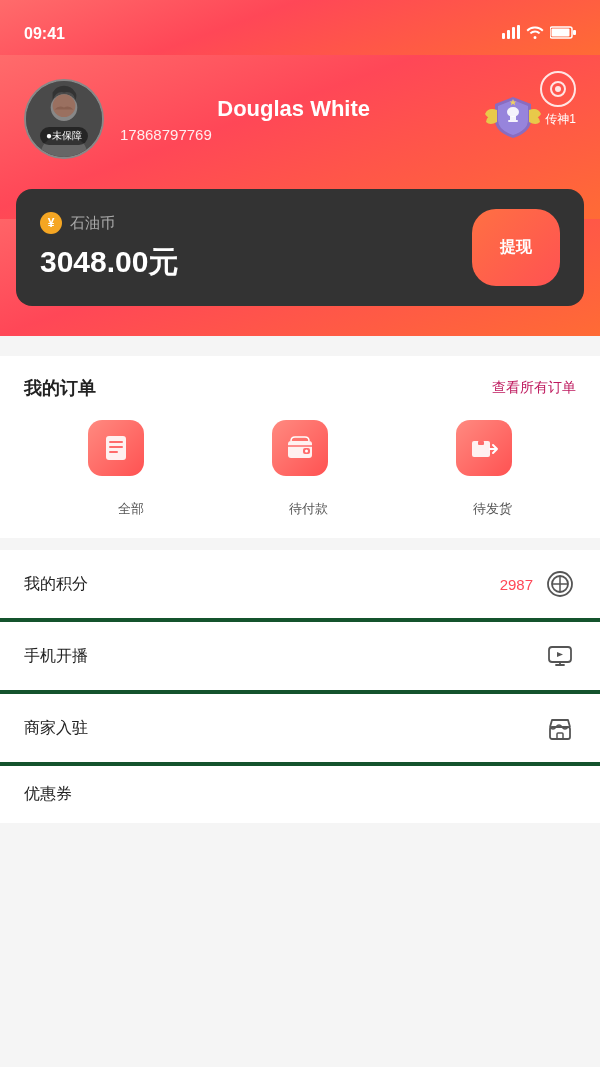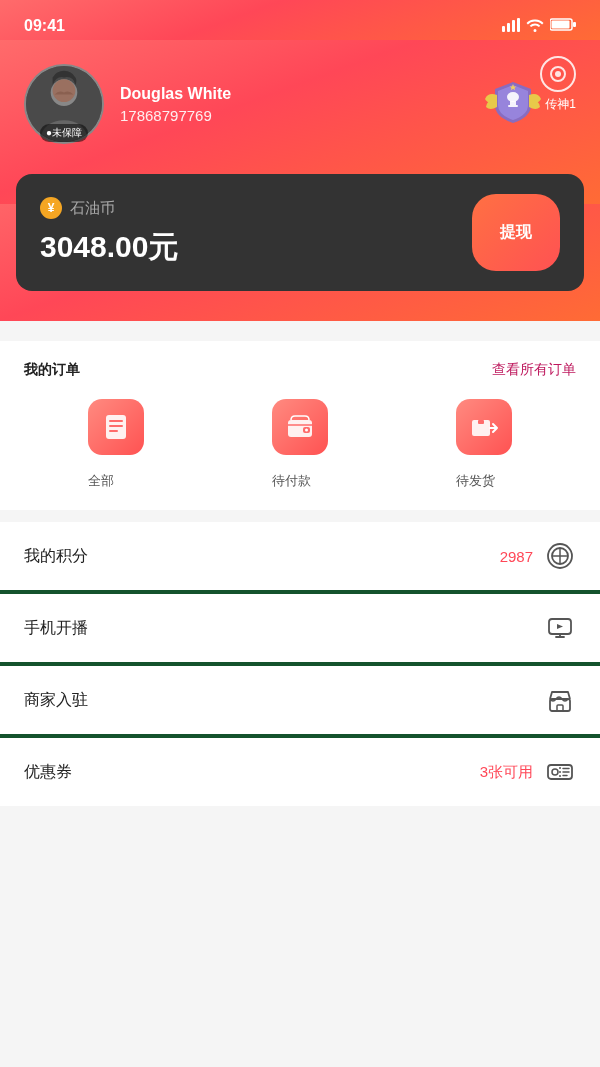--- a/index.html
+++ b/index.html
@@ -19,7 +19,7 @@
       display: flex;
       justify-content: space-between;
       align-items: center;
-      height: 40px;
+      height: 55px;
     }
     .status-time {
       color: white;

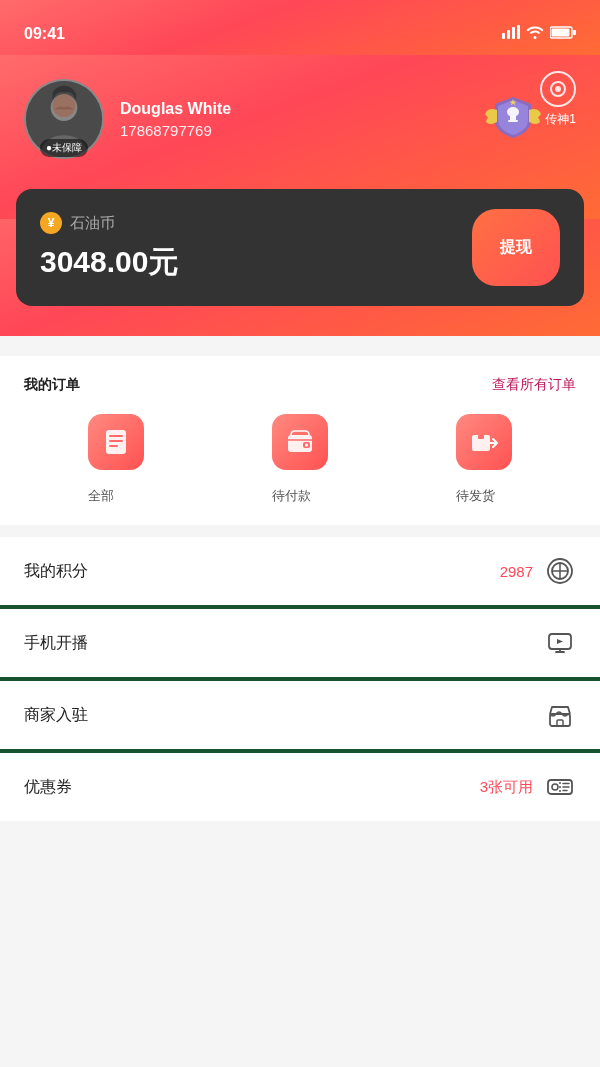--- a/index.html
+++ b/index.html
@@ -114,9 +114,10 @@
     }
     .profile-name {
       color: white;
-      font-size: 16px;
+      font-size: 22px;
       font-weight: 700;
       margin-bottom: 4px;
+      text-align: center;
     }
     .profile-phone {
       color: rgba(255,255,255,0.9);

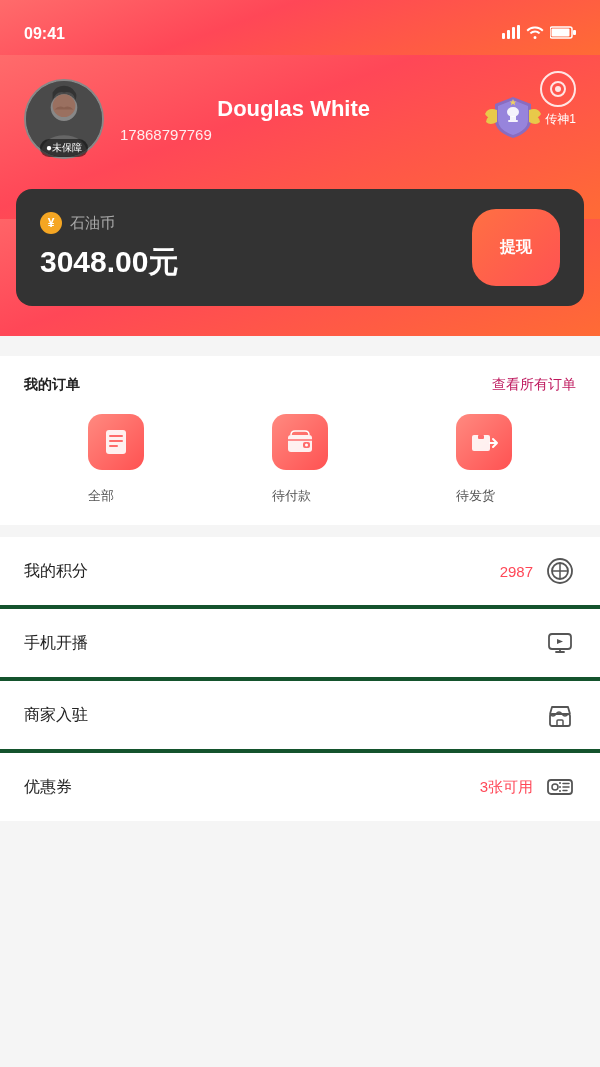--- a/index.html
+++ b/index.html
@@ -99,7 +99,7 @@
     }
     .unprotected-badge {
       position: absolute;
-      bottom: 2px;
+      bottom: 14px;
       left: 50%;
       transform: translateX(-50%);
       background: rgba(0,0,0,0.5);

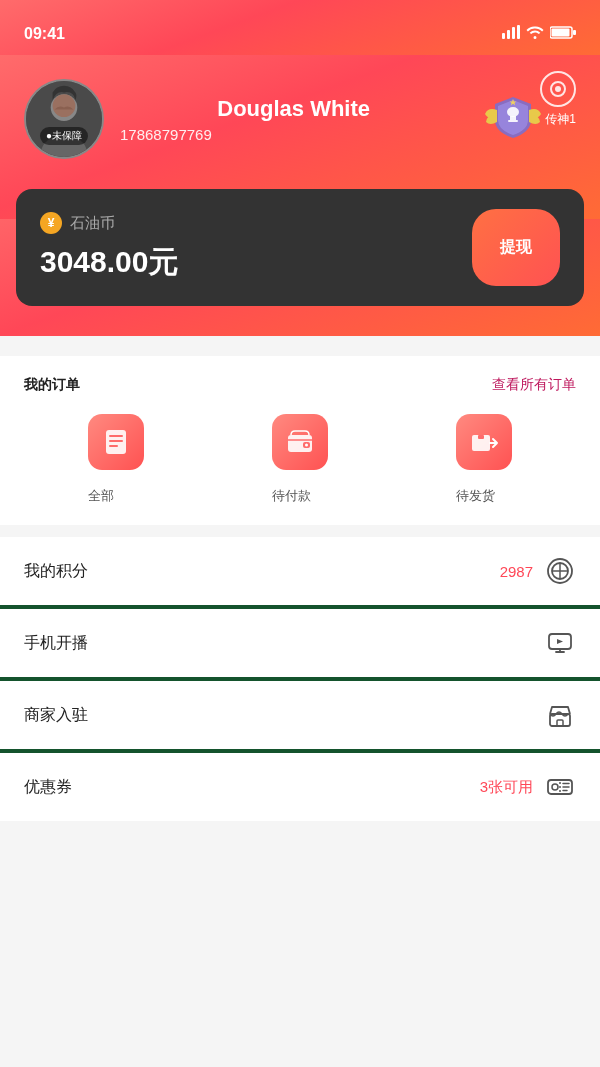--- a/index.html
+++ b/index.html
@@ -208,7 +208,7 @@
       margin-bottom: 20px;
     }
     .section-title {
-      font-size: 14px;
+      font-size: 18px;
       font-weight: 700;
       color: #222;
     }

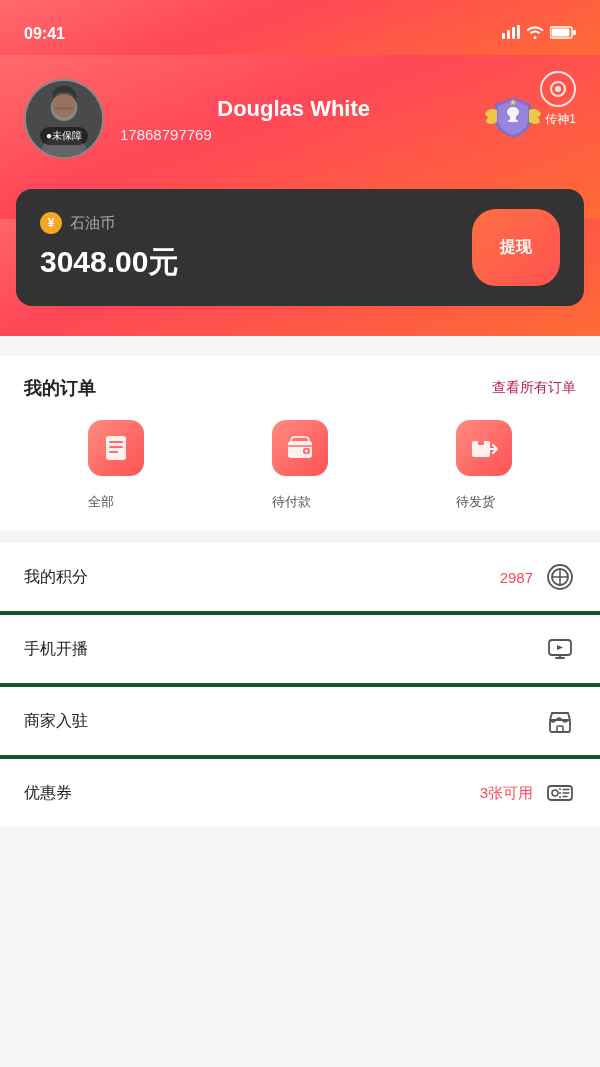--- a/index.html
+++ b/index.html
@@ -224,8 +224,8 @@
     .order-item {
       display: flex;
       flex-direction: column;
-      align-items: flex-start;
-      gap: 17px;
+      align-items: flex-end;
+      gap: 24px;
       cursor: pointer;
     }
     .order-icon-bg {

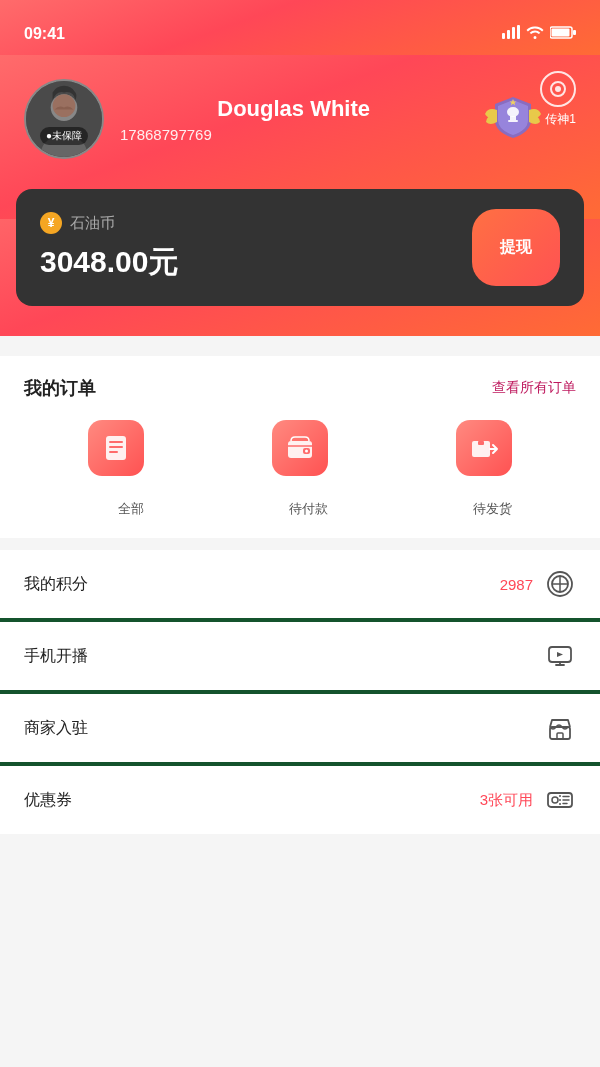--- a/index.html
+++ b/index.html
@@ -481,20 +481,6 @@
 
     <div class="menu-item">
       <span class="menu-label">优惠券</span>
-      <div class="menu-right">
-        <span class="menu-value">3张可用</span>
-        <div class="menu-icon">
-          <svg width="28" height="28" viewBox="0 0 28 28" fill="none" xmlns="http://www.w3.org/2000/svg">
-
-            <rect x="2" y="7" width="24" height="14" rx="3" stroke="#555" stroke-width="1.8"></rect>
-            <circle cx="9" cy="14" r="3" stroke="#555" stroke-width="1.5"></circle>
-            <path d="M14 9 L14 19" stroke="#555" stroke-width="1.5" stroke-dasharray="2,2"></path>
-            <path d="M17 10.5 L23 10.5" stroke="#555" stroke-width="1.5" stroke-linecap="round"></path>
-            <path d="M17 14 L23 14" stroke="#555" stroke-width="1.5" stroke-linecap="round"></path>
-            <path d="M17 17.5 L21 17.5" stroke="#555" stroke-width="1.5" stroke-linecap="round"></path>
-          </svg>
-        </div>
-      </div>
     </div>
 
   </div>

